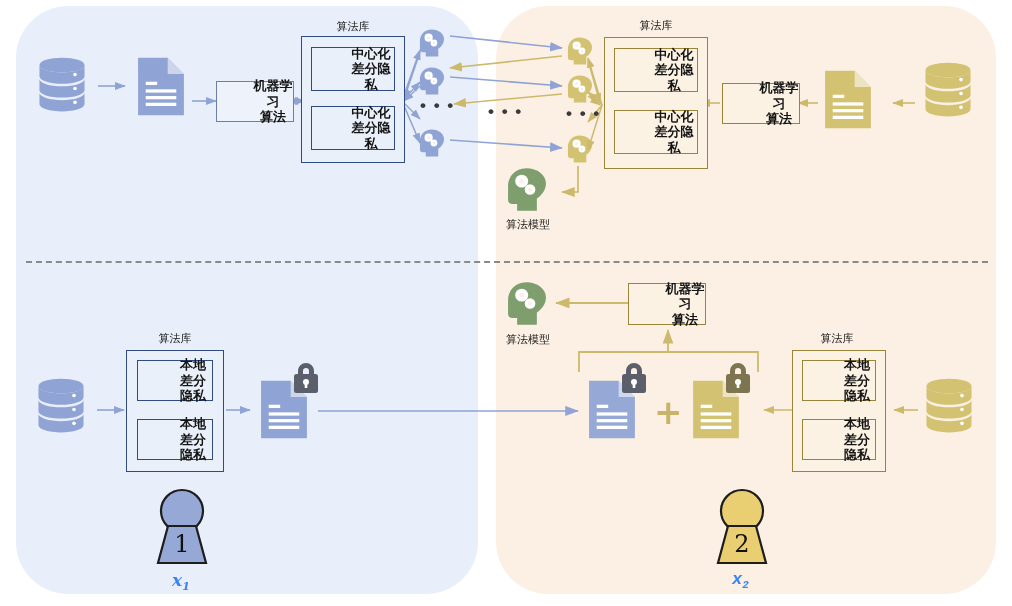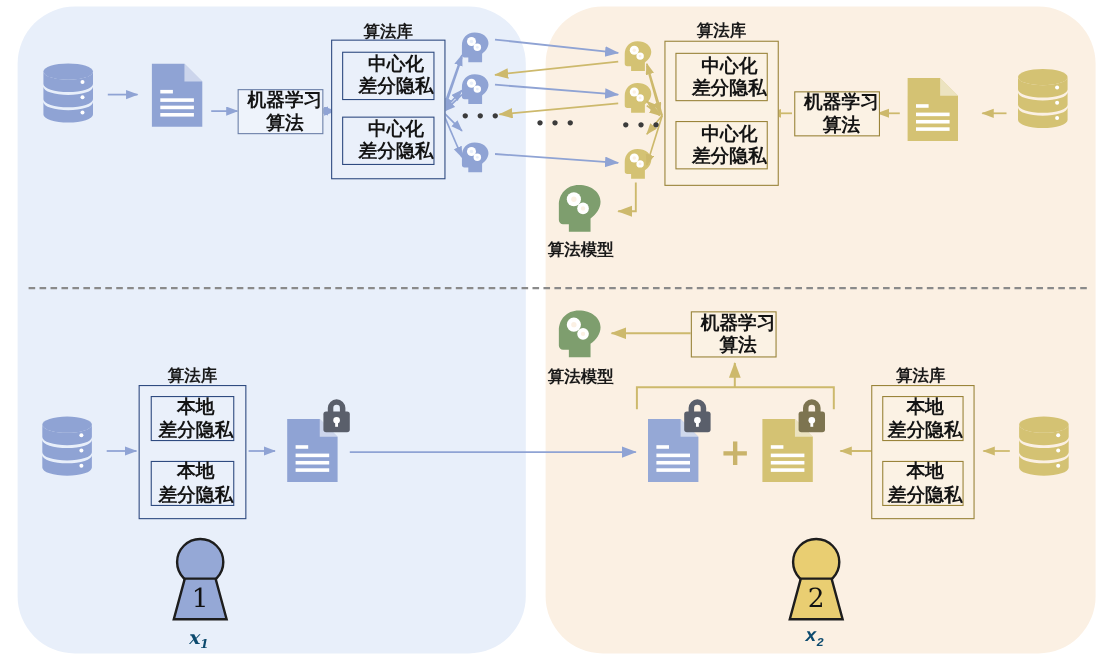--- a/index.html
+++ b/index.html
@@ -16,8 +16,8 @@
            border-top:2px dashed #8a8a8a;}
 
   
-  .lbl{position:absolute;font-size:15px;color:#1a1a1a;text-align:center;
-       line-height:1.18;white-space:nowrap;font-weight:700;
+  .lbl{position:absolute;font-size:11px;color:#1a1a1a;text-align:center;
+       line-height:1.18;white-space:nowrap;font-weight:400;
        font-family:"DejaVu Sans","Liberation Sans",sans-serif;}
   .mathlbl{position:absolute;font-size:17px;font-style:italic;font-weight:700;
            color:#0c4a6e;font-family:"DejaVu Serif","Liberation Serif",serif;}

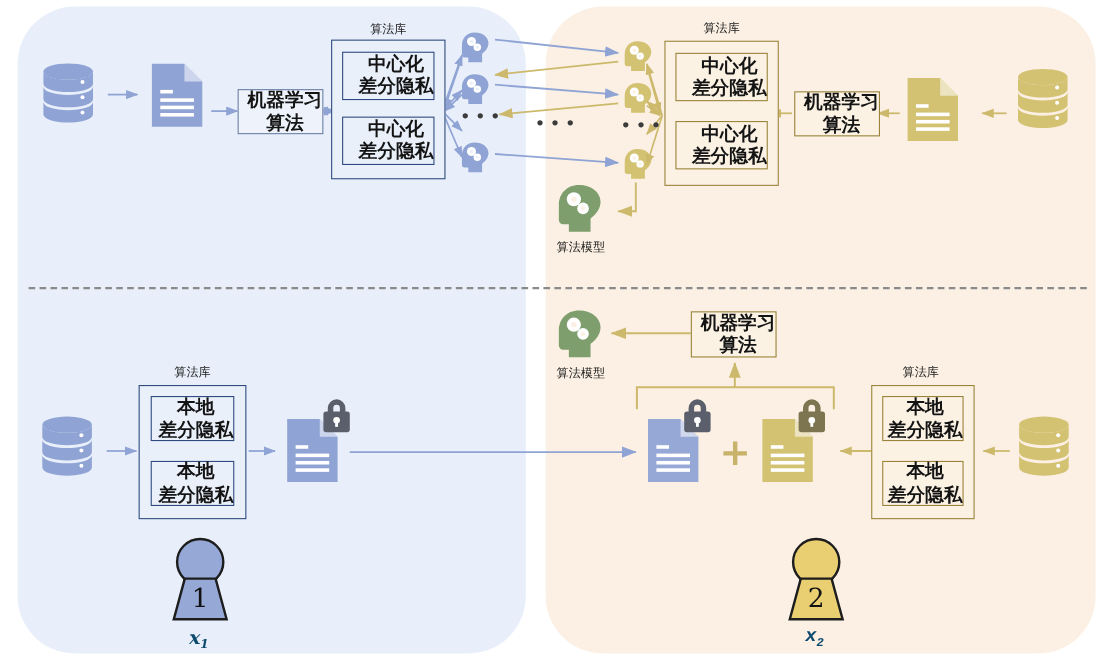--- a/index.html
+++ b/index.html
@@ -25,9 +25,9 @@
 
   
   .box{position:absolute;box-sizing:border-box;display:flex;align-items:center;
-       justify-content:flex-end;text-align:center;line-height:1.2;
-       font-size:17px;font-weight:700;color:#141414;
-       font-family:"DejaVu Sans","Liberation Sans",sans-serif;}
+       justify-content:flex-start;text-align:center;line-height:1.2;
+       font-size:13px;font-weight:700;color:#141414;
+       font-family:"DejaVu Sans","Liberation Sans",sans-serif;padding-left:36px;}
   .box.blue{border:1.6px solid #2f4b80;background:#eaf0fa;}
   .box.blue-outer{border:1.8px solid #2f4b80;background:#eaf0fa;}
   .box.gold{border:1.8px solid #9a843a;background:#fbf2e4;}

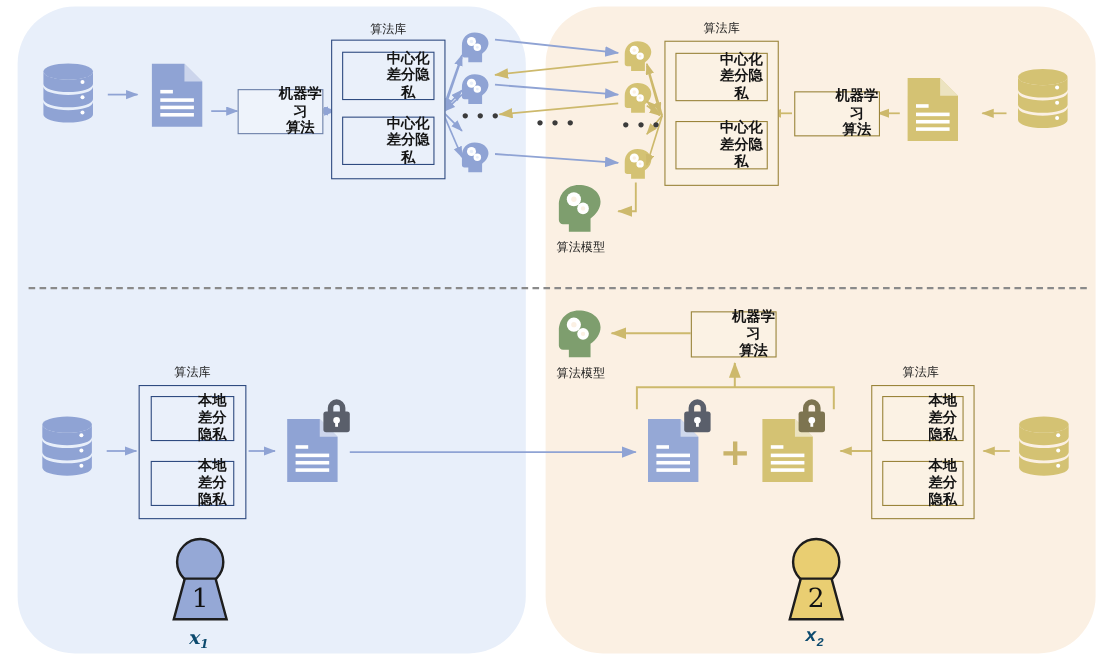--- a/index.html
+++ b/index.html
@@ -20,7 +20,7 @@
        line-height:1.18;white-space:nowrap;font-weight:400;
        font-family:"DejaVu Sans","Liberation Sans",sans-serif;}
   .mathlbl{position:absolute;font-size:17px;font-style:italic;font-weight:700;
-           color:#0c4a6e;font-family:"DejaVu Serif","Liberation Serif",serif;}
+           color:#3b82f6;font-family:"DejaVu Serif","Liberation Serif",serif;}
   .mathlbl sub{font-size:11px;font-style:italic;}
 
   

